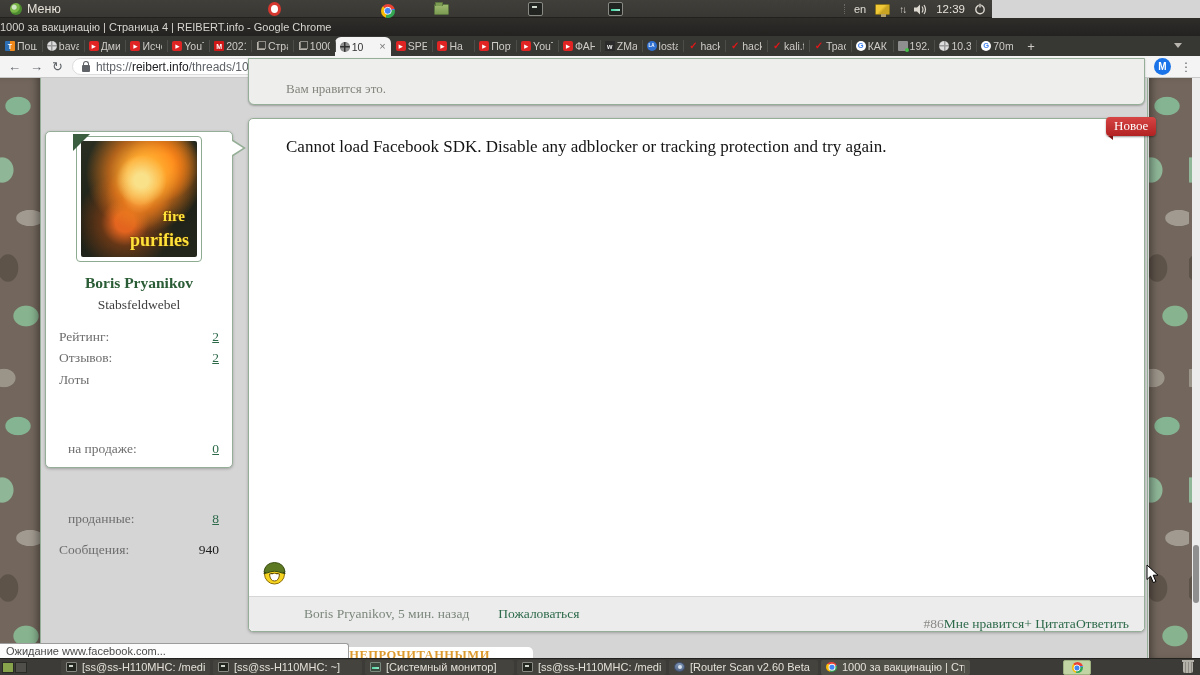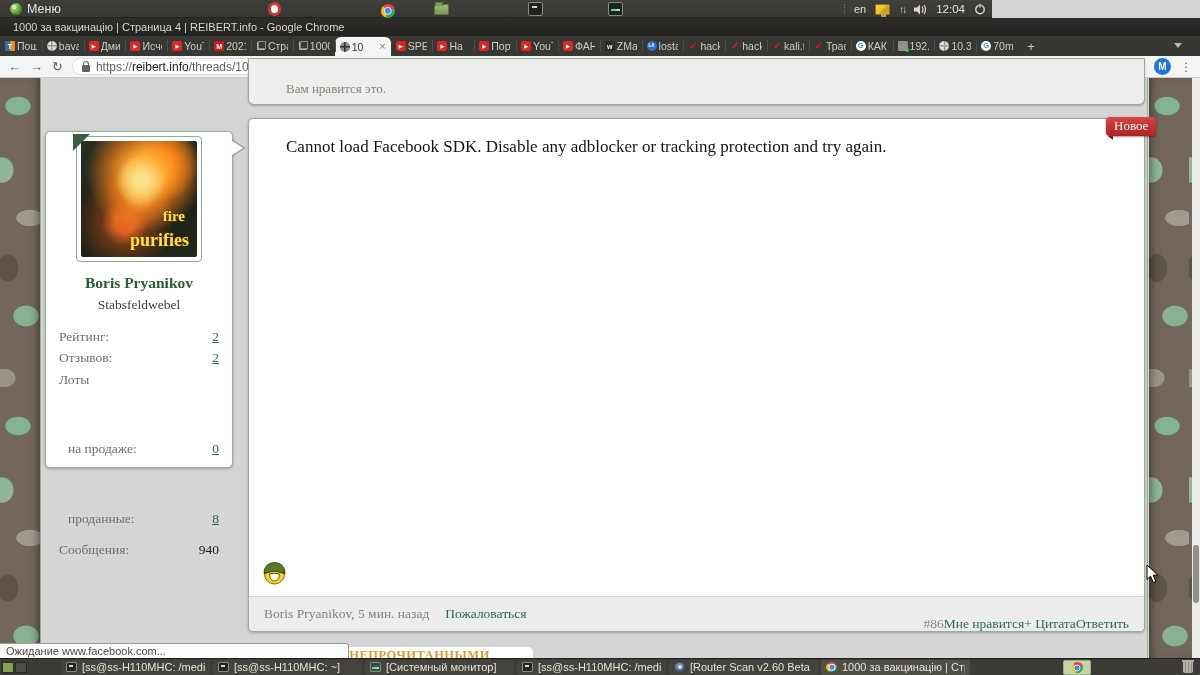--- a/index.html
+++ b/index.html
@@ -247,7 +247,7 @@
           <polygon points="0,3.5 3,3.5 6,0.5 6,10.5 3,7.5 0,7.5" fill="#dcd8d0"></polygon>
           <path d="M8 2.5 Q10 5.5 8 8.5 M10 1 Q13 5.5 10 10" stroke="#dcd8d0" stroke-width="1.2" fill="none"></path>
         </svg>
-      <span class="clock">12:04</span>
+      <span class="clock">12:39</span>
       <svg class="svg-ico" width="12" height="12" viewBox="0 0 12 12">
           <circle cx="6" cy="6.5" r="4.2" stroke="#dcd8d0" stroke-width="1.4" fill="none"></circle>
           <line x1="6" y1="0.5" x2="6" y2="5" stroke="#3c3b37" stroke-width="2.4"></line>

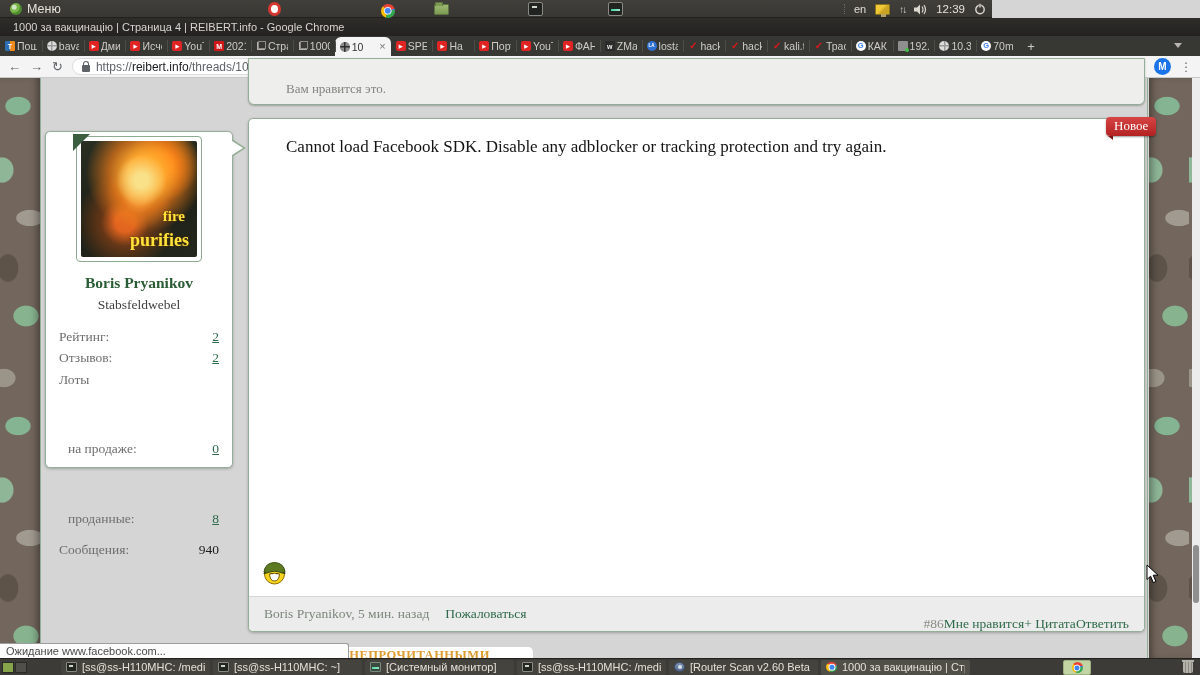--- a/index.html
+++ b/index.html
@@ -44,7 +44,7 @@
   
   .titlebar { position:absolute; left:0; top:18px; width:1200px; height:18px;
     background:linear-gradient(#2e2d2a,#232220); color:#d8d5cf; font-size:11px;
-    display:flex; align-items:center; padding-left:13px; }
+    display:flex; align-items:center; }
 
   
   .tabstrip { position:absolute; left:0; top:36px; width:1200px; height:20px; background:#373734; display:flex; }

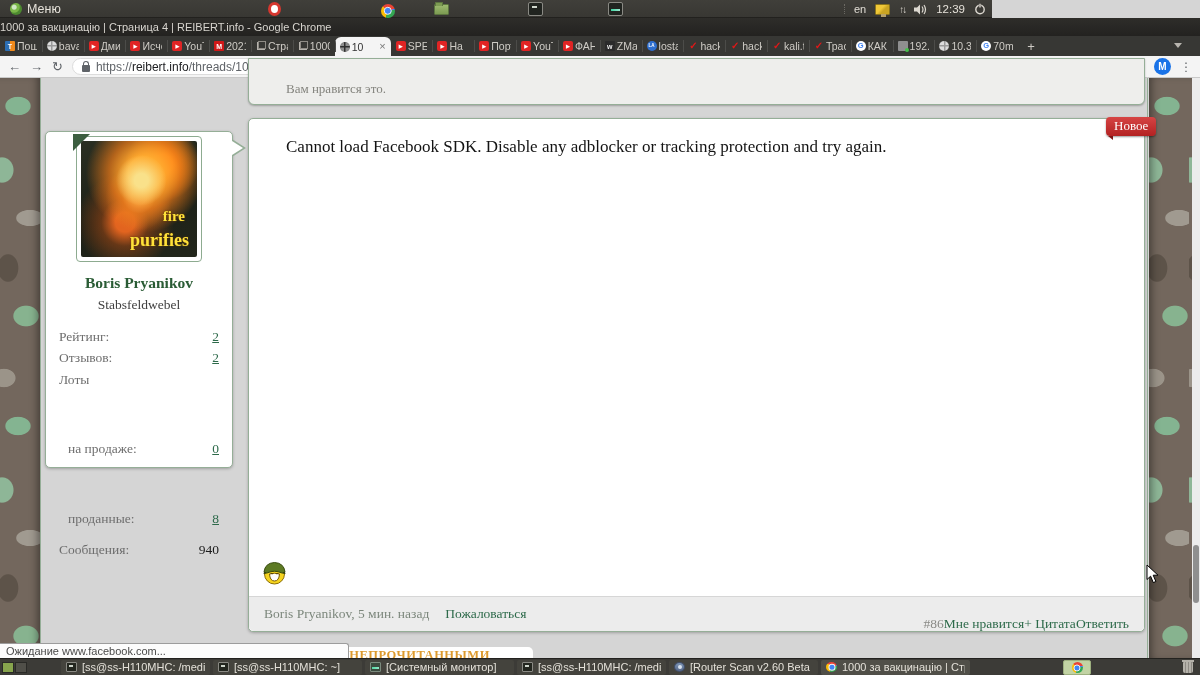--- a/index.html
+++ b/index.html
@@ -135,7 +135,7 @@
   .post-footer { position:absolute; left:0; right:0; bottom:0; height:35px; background:#ececec;
     border-top:1px solid #d6d6d6; border-radius:0 0 5px 5px; display:flex; align-items:center;
     padding:0 15px; font-family:"Liberation Serif", serif; font-size:13.5px; }
-  .pf-left { display:flex; gap:16px; align-items:center; }
+  .pf-left { display:flex; gap:29px; align-items:center;margin-left:40px; }
   .pf-right { margin-left:auto; display:flex; align-items:center;margin-top:20px; }
   .muted { color:#7c877c; }
   .muted2 { color:#8a8a86; }

